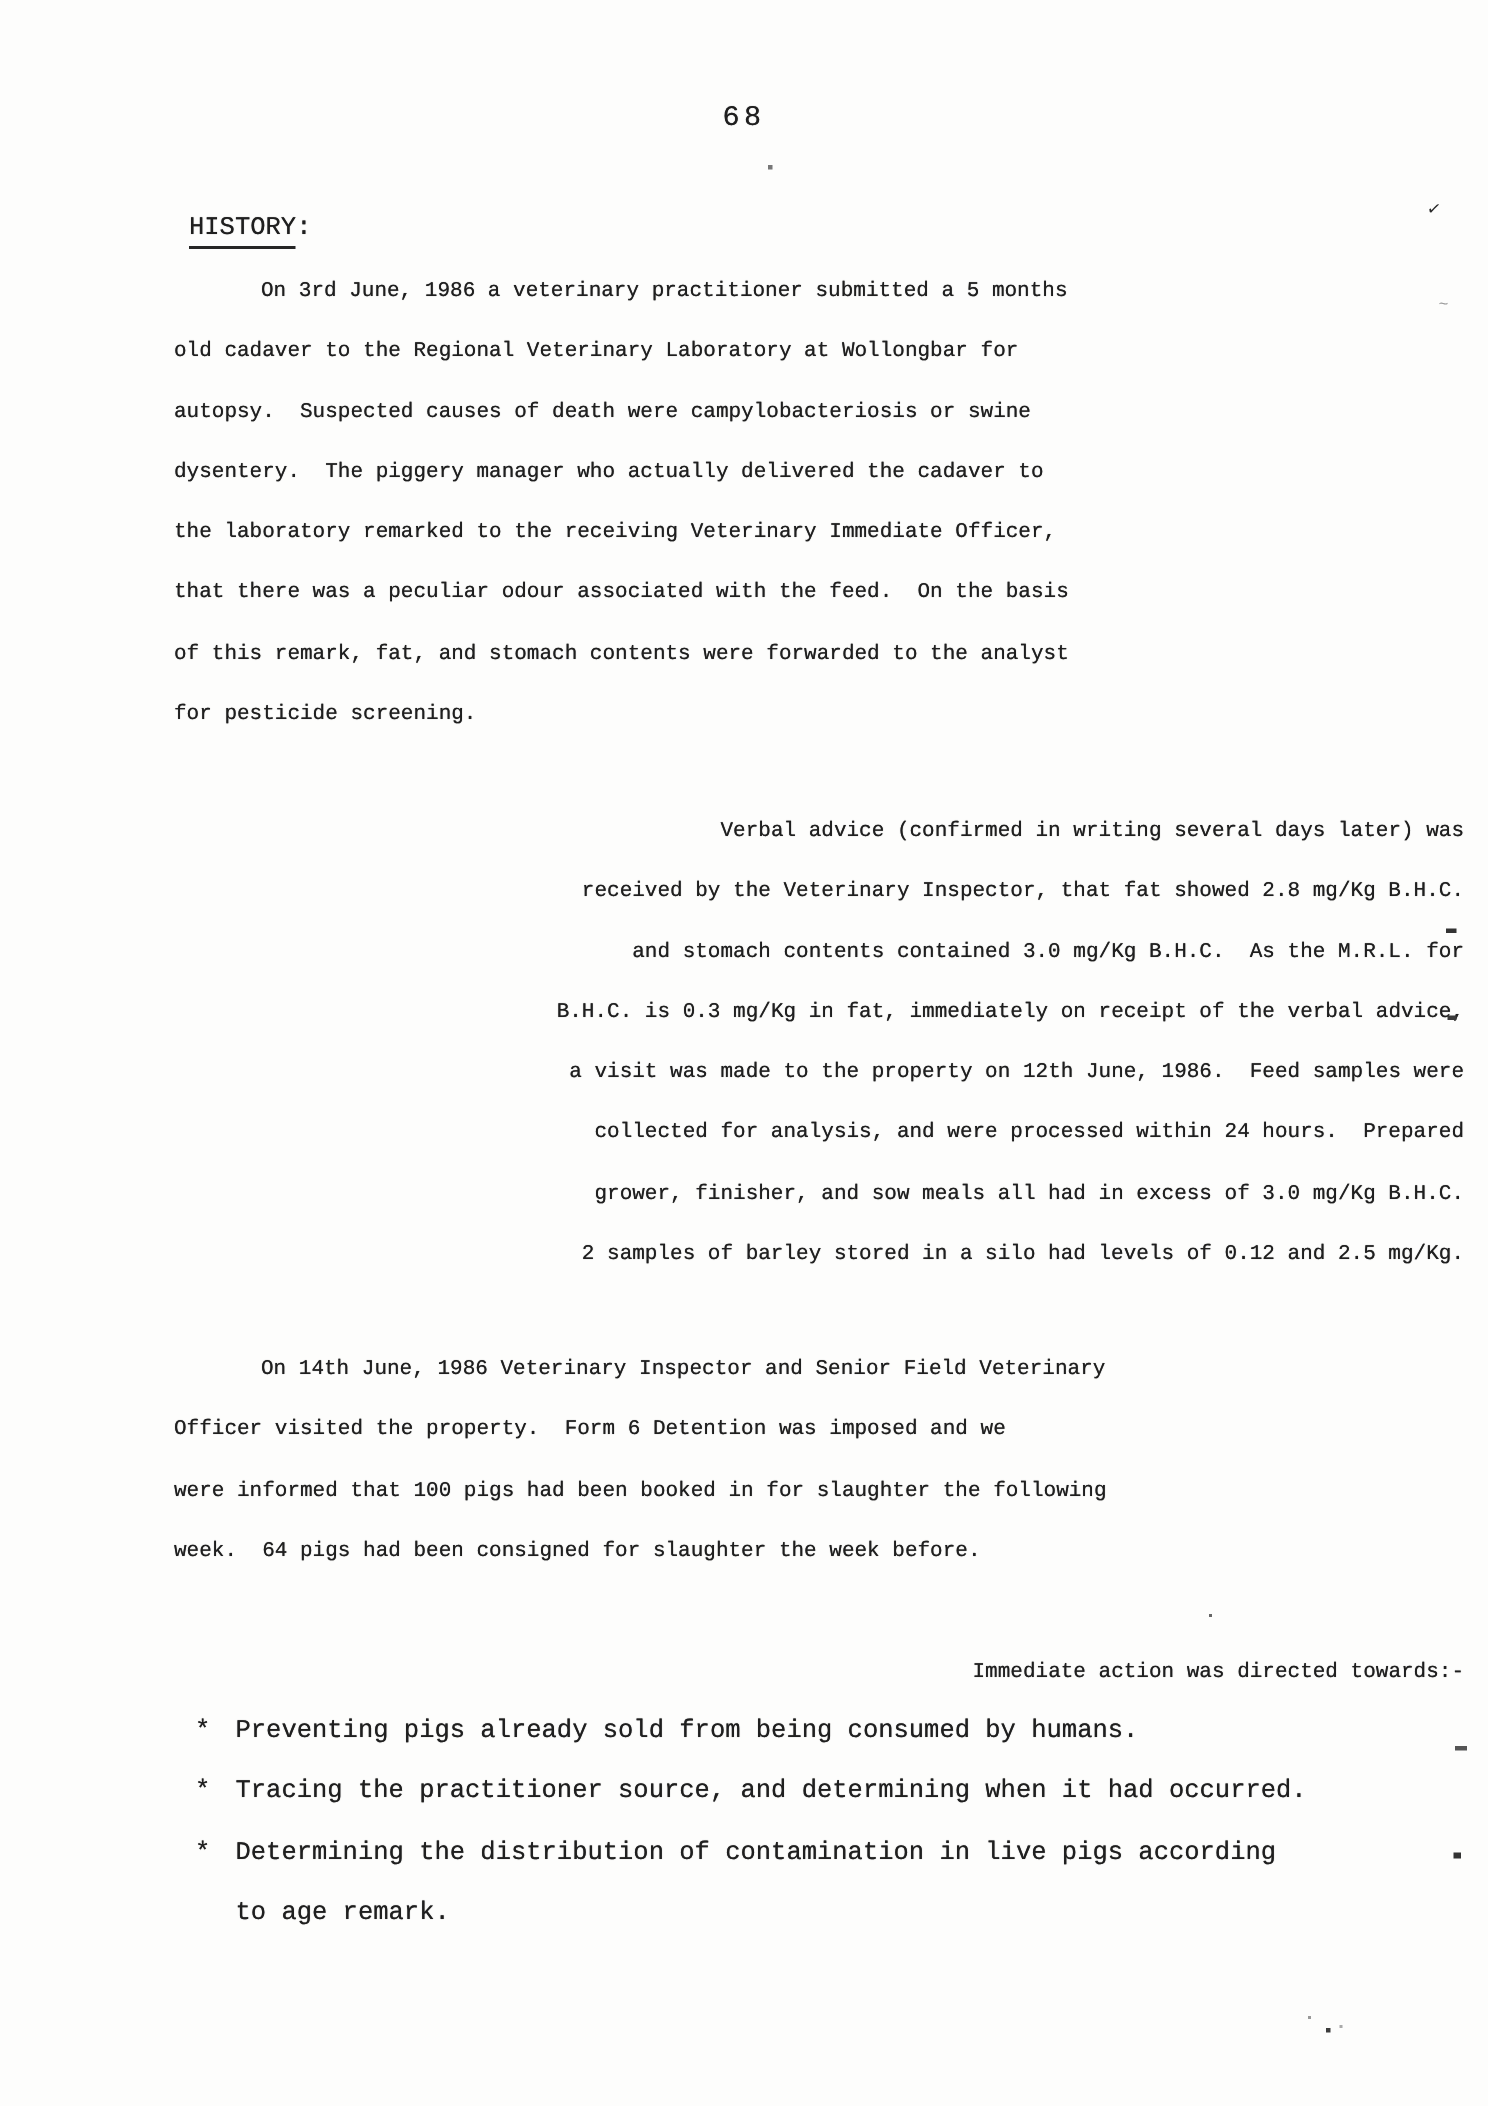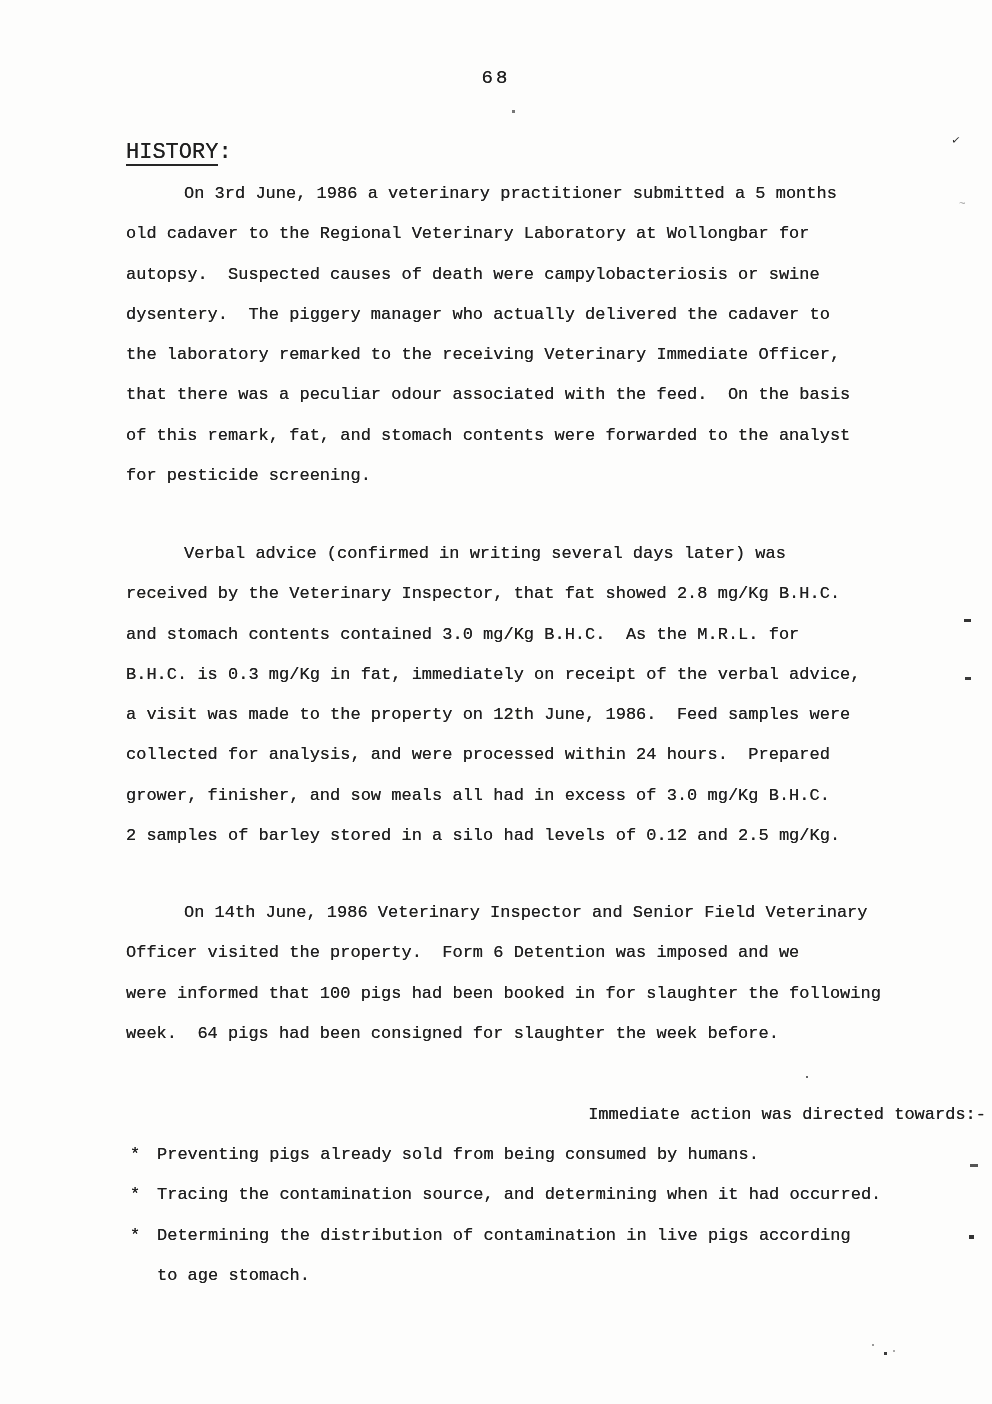--- a/index.html
+++ b/index.html
@@ -28,7 +28,7 @@
     position: absolute;
     top: 143px;
     left: 126px;
-    font-size: 22px;
+    font-size: 17px;
     line-height: 20px;
     white-space: pre;
   }

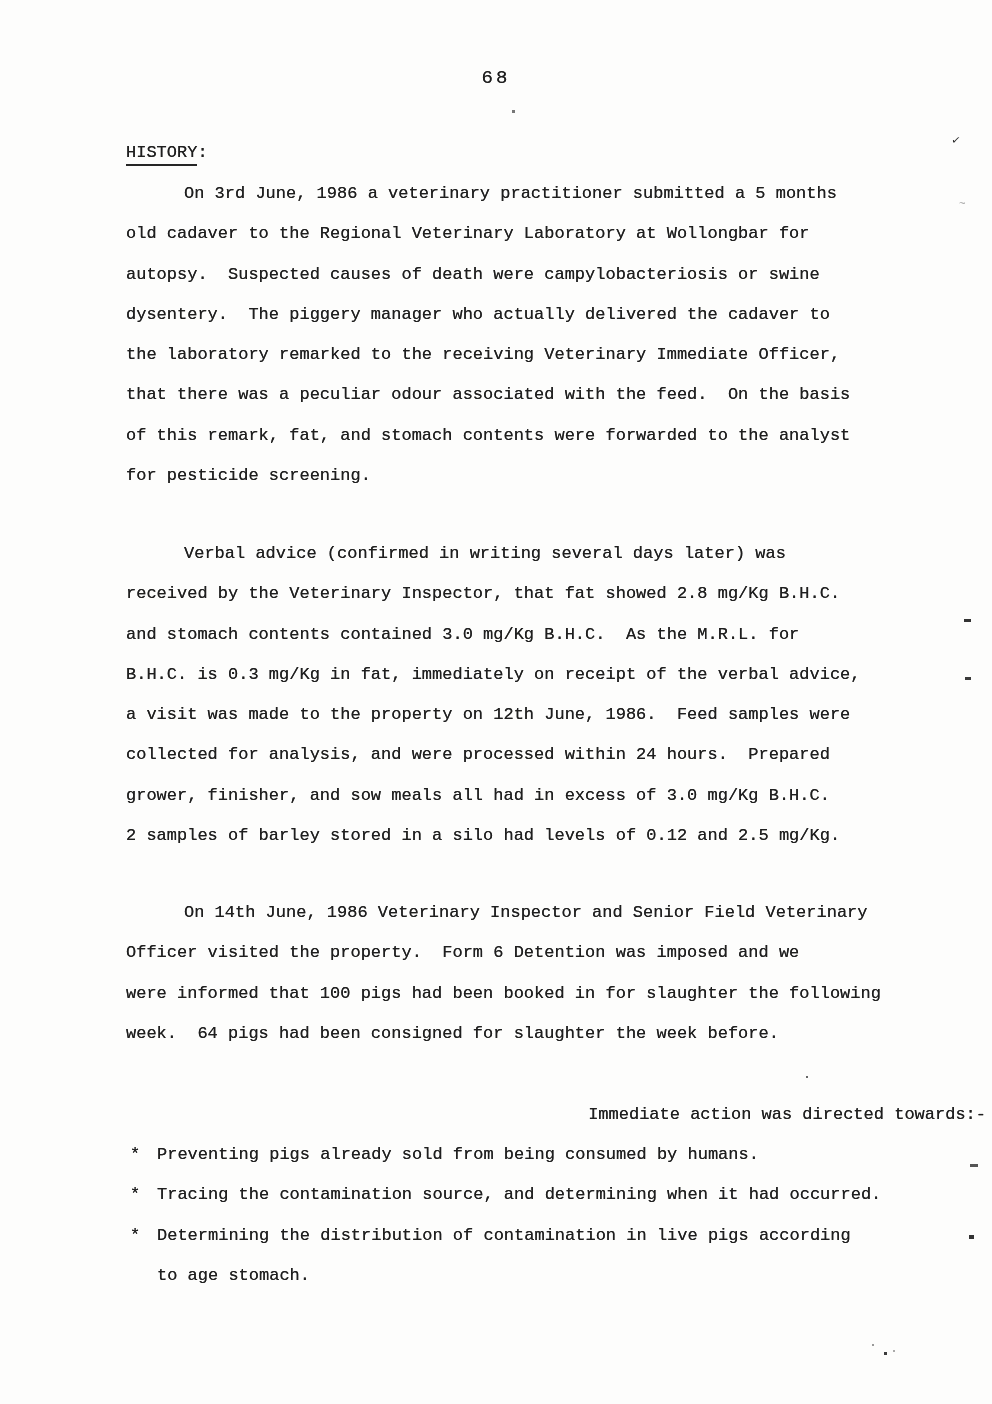--- a/index.html
+++ b/index.html
@@ -39,9 +39,9 @@
   }
   .para {
     position: absolute;
-    left: 126px;
+    left: 116px;
     width: 860px;
-    font-size: 17px;
+    font-size: 14px;
   }
   .line {
     display: block;

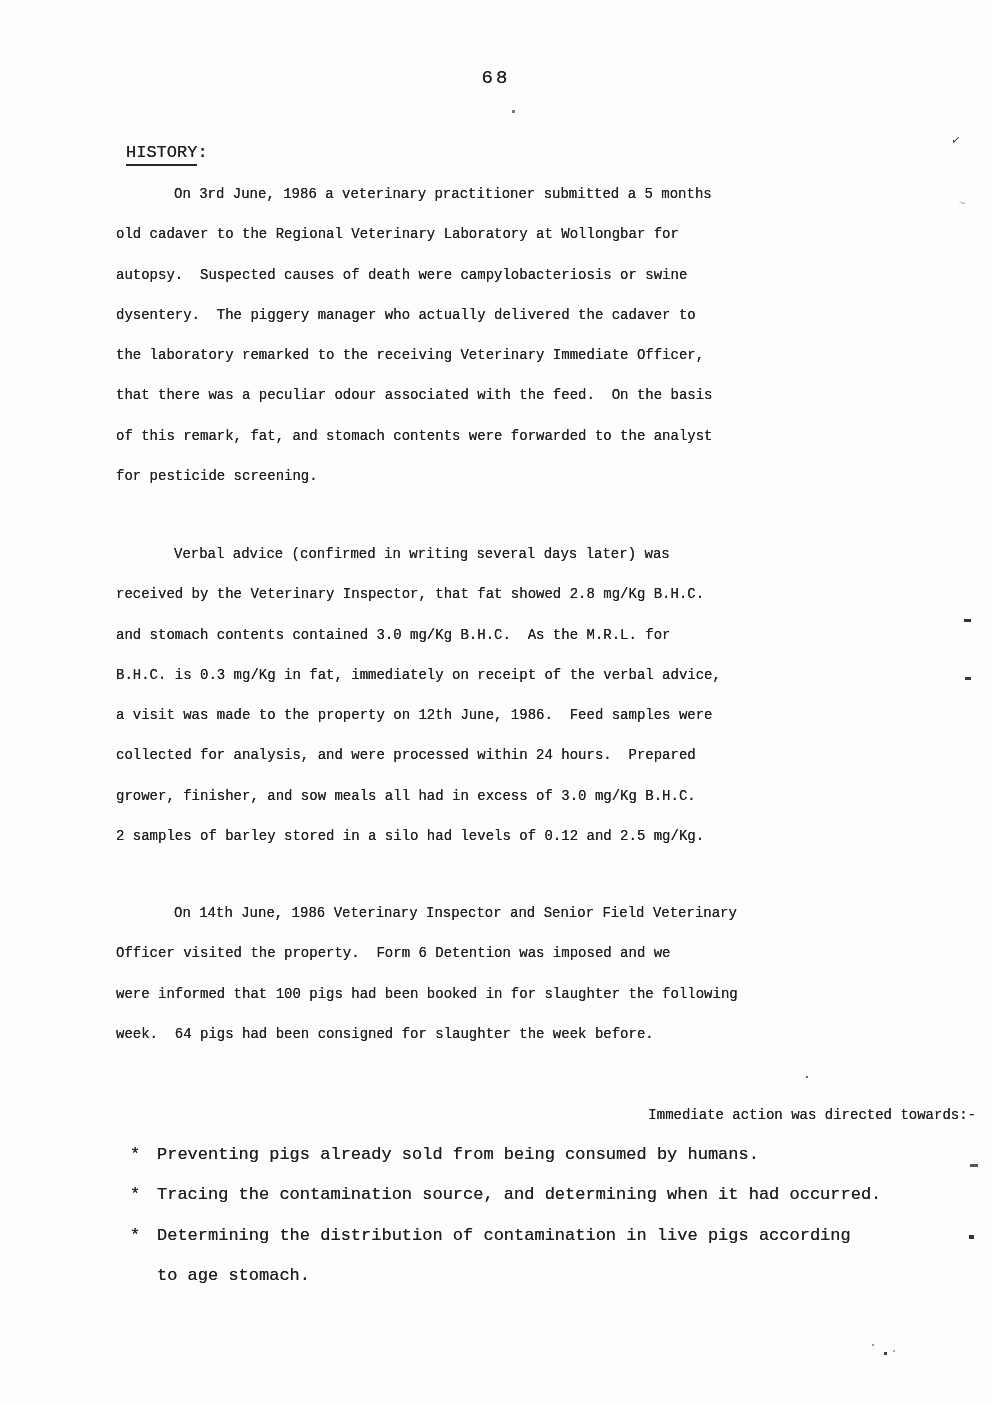--- a/index.html
+++ b/index.html
@@ -51,7 +51,7 @@
   }
   .indent { padding-left: 58px; }
   #para-1 { top: 174px; }
-  #para-2 { top: 534px; }
+  #para-2 { top: 534px; text-align: right; }
   #para-3 { top: 893px; }
   #list-intro { top: 1095px; text-align: right; }
   .bullets {

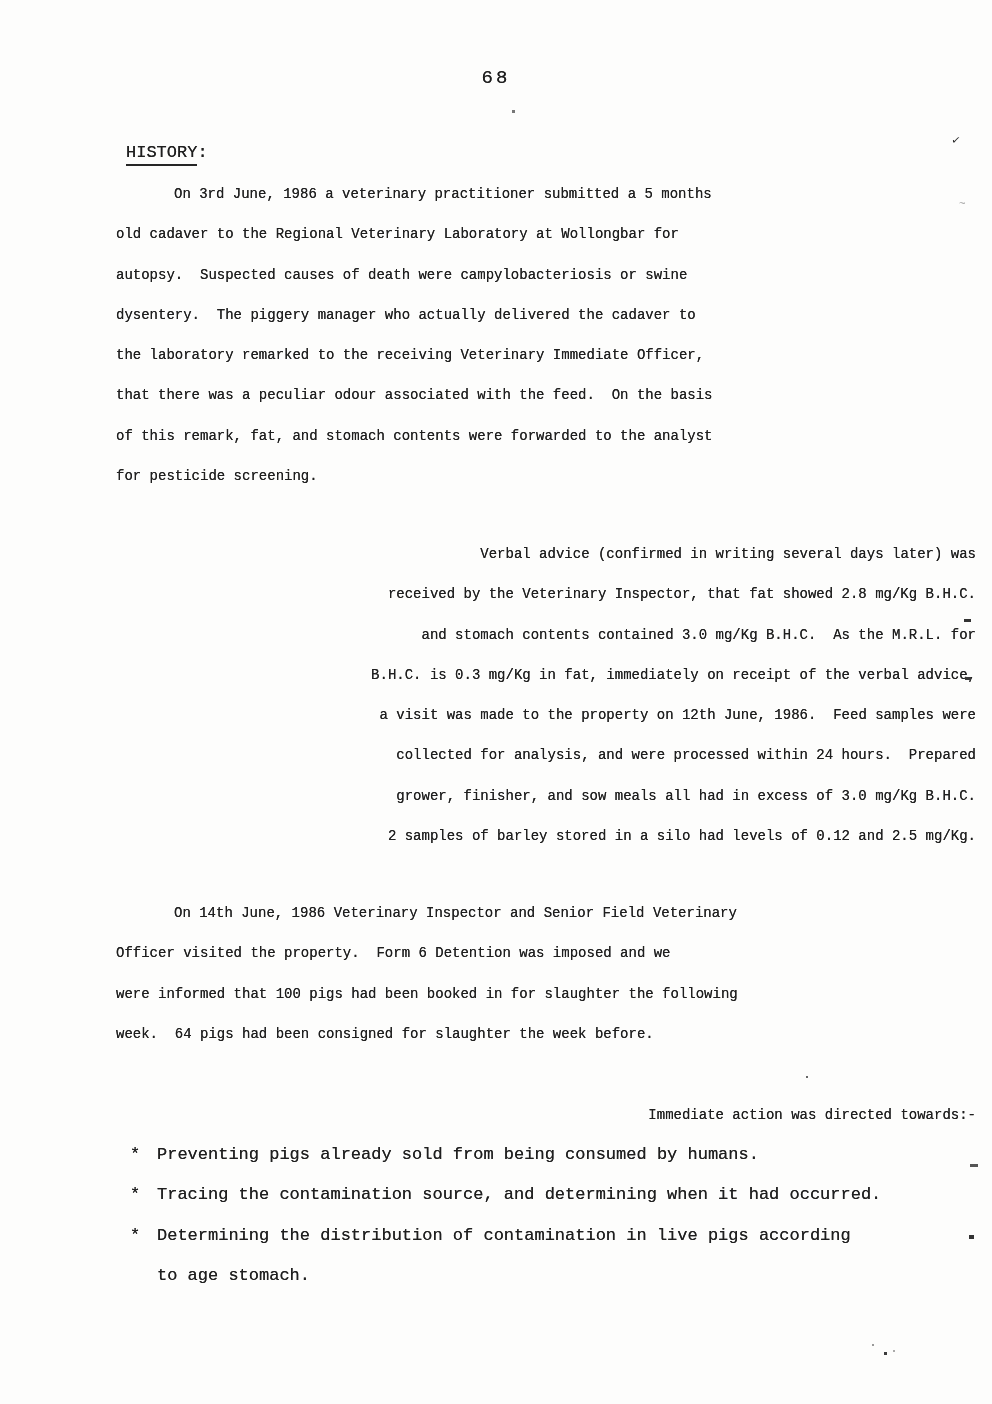--- a/index.html
+++ b/index.html
@@ -135,7 +135,7 @@
     </div>
     <div class="bullet-row">
       <span class="bullet-marker">*</span>
-      <span class="bullet-text">Tracing the contamination source, and determining when it had occurred.</span>
+      <span class="bullet-text">Tracing the practitioner source, and determining when it had occurred.</span>
     </div>
     <div class="bullet-row">
       <span class="bullet-marker">*</span>

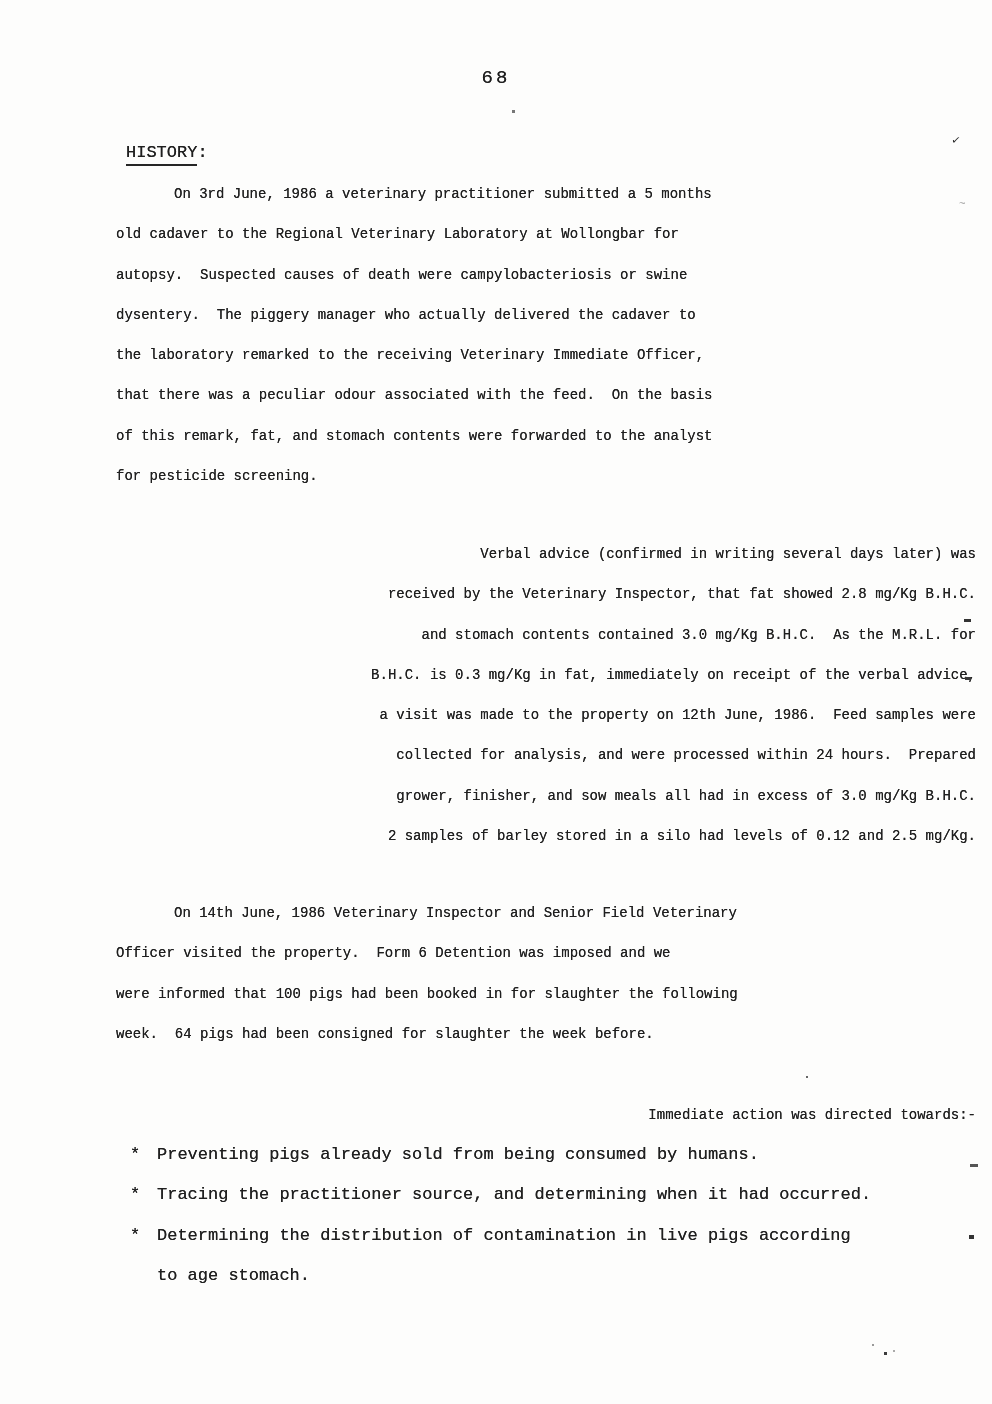--- a/index.html
+++ b/index.html
@@ -142,7 +142,7 @@
       <span class="bullet-text">Determining the distribution of contamination in live pigs according</span>
     </div>
     <div class="bullet-row">
-      <span class="bullet-text bullet-cont">to age stomach.</span>
+      <span class="bullet-text bullet-cont">to age remark.</span>
     </div>
   </div>
 

